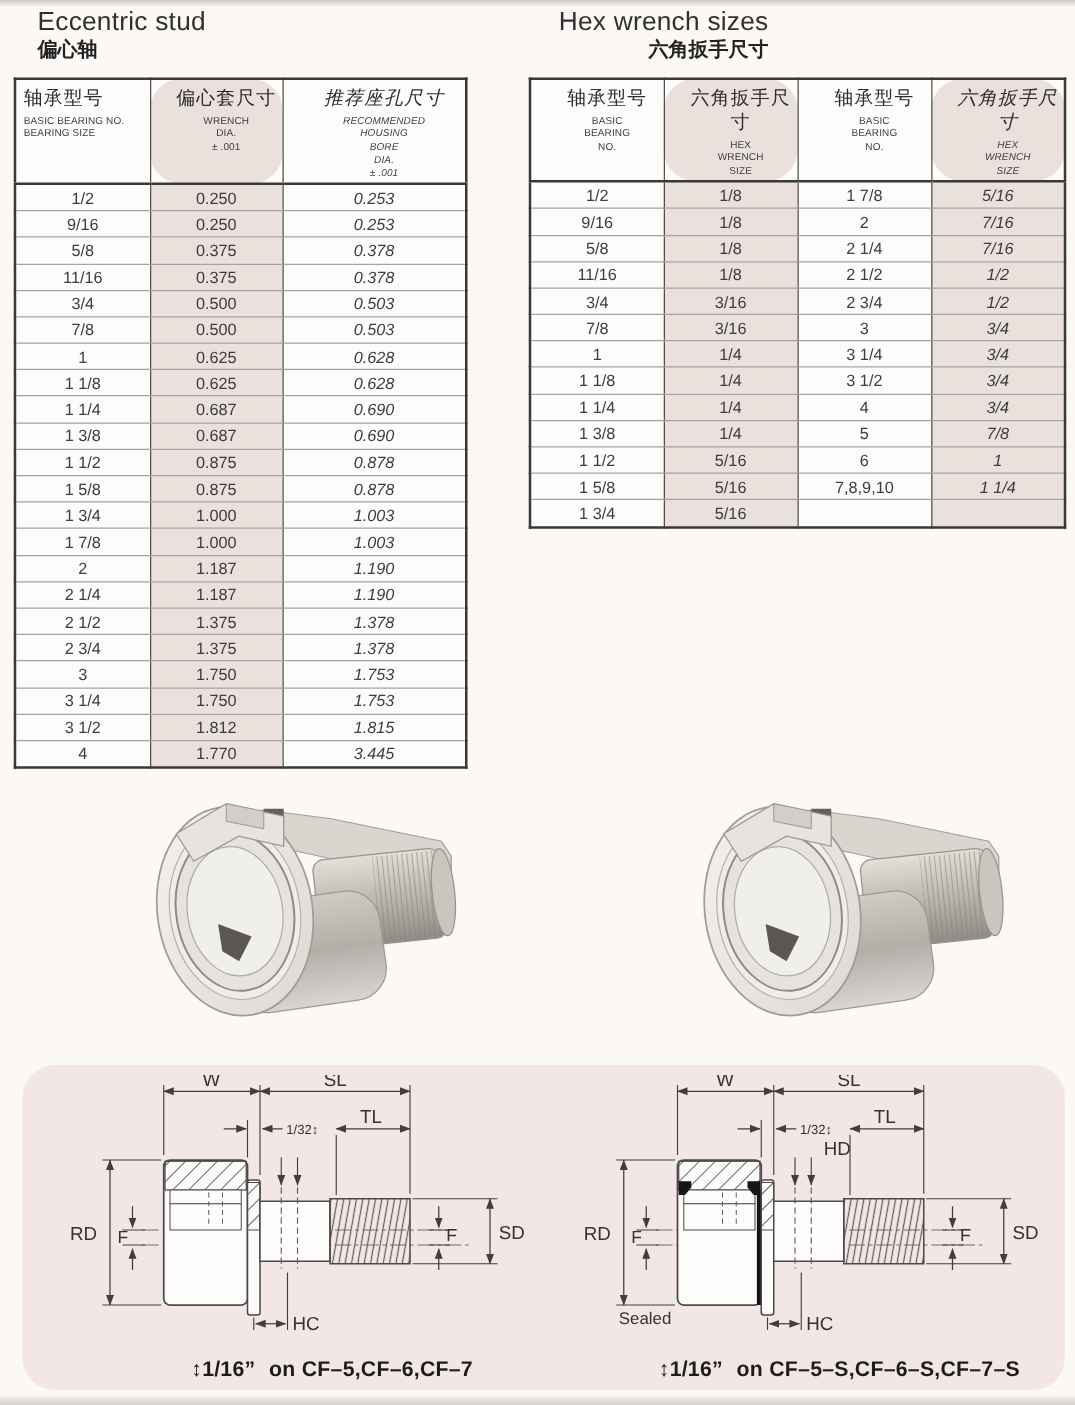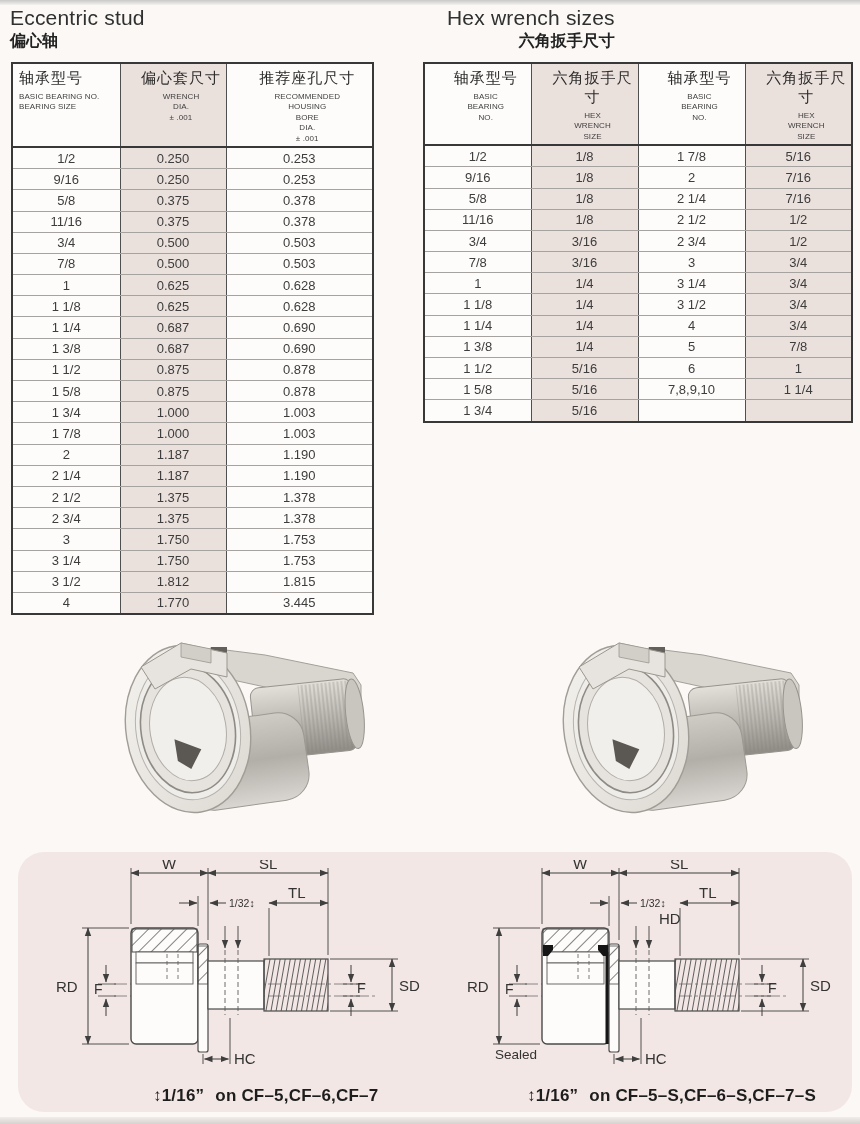--- a/index.html
+++ b/index.html
@@ -14,7 +14,7 @@
 
   
   .section-title{position:absolute;top:6px;line-height:1.15;}
-  .st-left{left:10px;}
+  .st-left{left:30px;}
   .st-right{left:447px;text-align:right;}
   .title-en{font-size:21px;color:#303030;letter-spacing:.2px;}
   .title-cn{font-size:16px;font-weight:700;color:#222;margin-top:2px;}

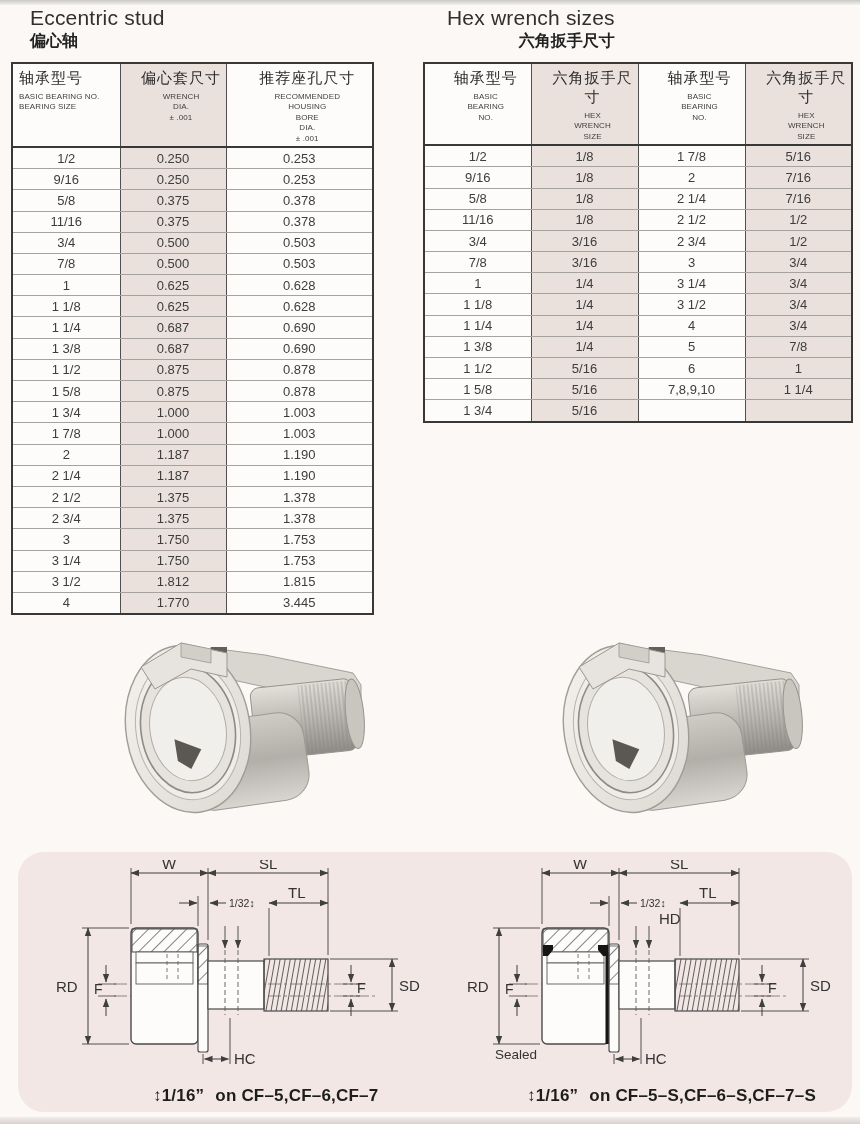--- a/index.html
+++ b/index.html
@@ -30,6 +30,7 @@
     border-right:1px solid #4f4f4f;border-bottom:2px solid #383838;
     vertical-align:top;padding:5px 2px 2px 18px;height:70px;text-align:center;
     font-weight:400;
+    border-radius:25px;
   }
   .data-table td{
     border-right:1px solid #4f4f4f;border-bottom:1px solid #a6a2a0;

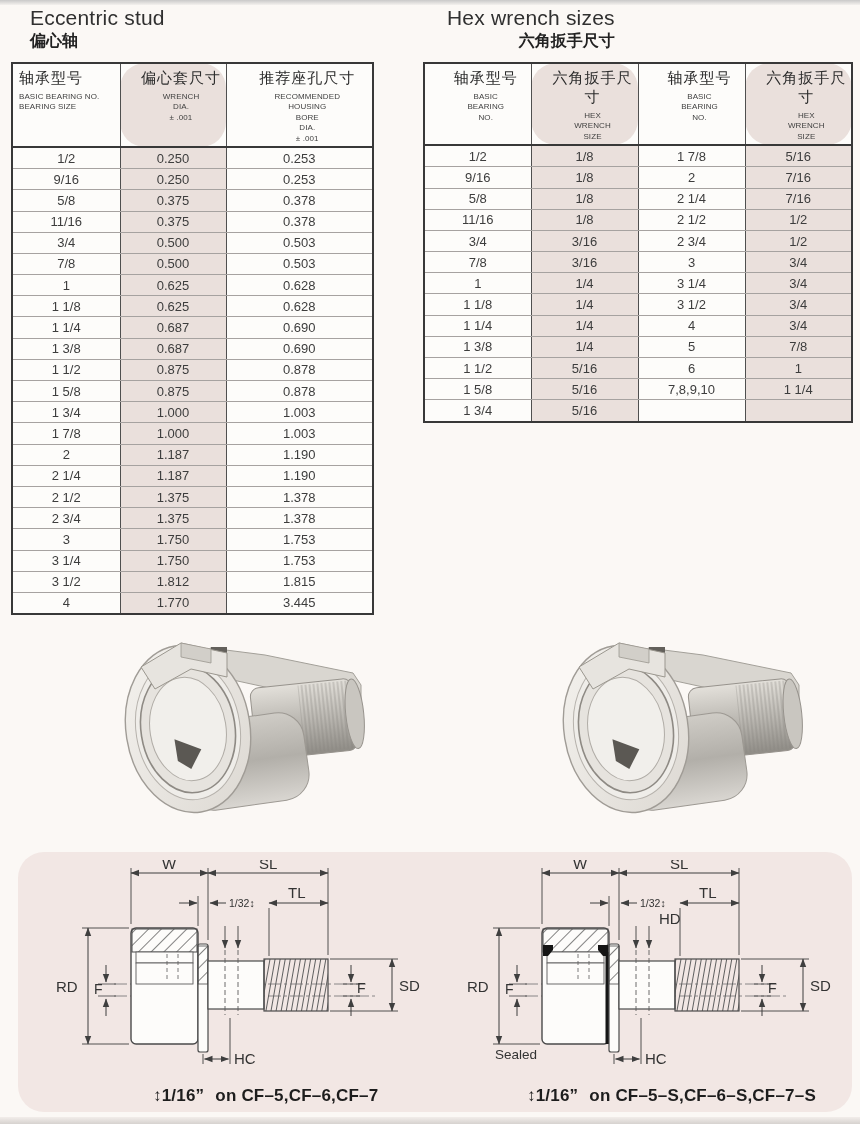--- a/index.html
+++ b/index.html
@@ -36,7 +36,7 @@
     border-right:1px solid #4f4f4f;border-bottom:1px solid #a6a2a0;
     height:20.2px;padding:0;text-align:center;font-size:13px;color:#3d3d3d;
   }
-  .data-table th:last-child,.data-table td:last-child{border-right:none;}
+  .data-table th:last-child,.data-table td:last-child{border-right:none;font-style:italic;}
   .data-table tr:last-child td{border-bottom:none;}
   th .cn{display:block;font-size:15px;letter-spacing:1px;color:#2c2c2c;}
   th .en{display:block;font-size:8px;color:#3f3f3f;margin-top:4px;

